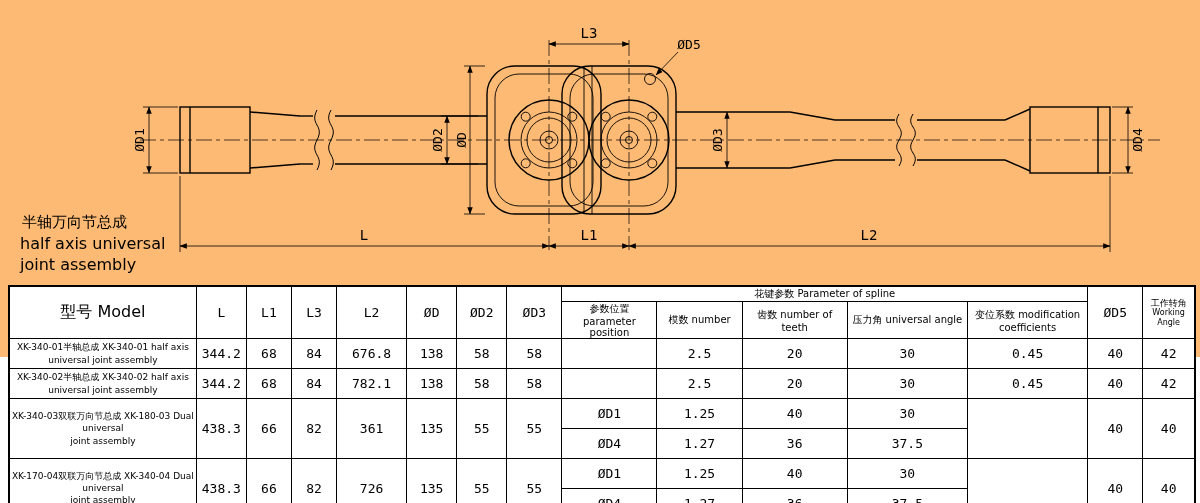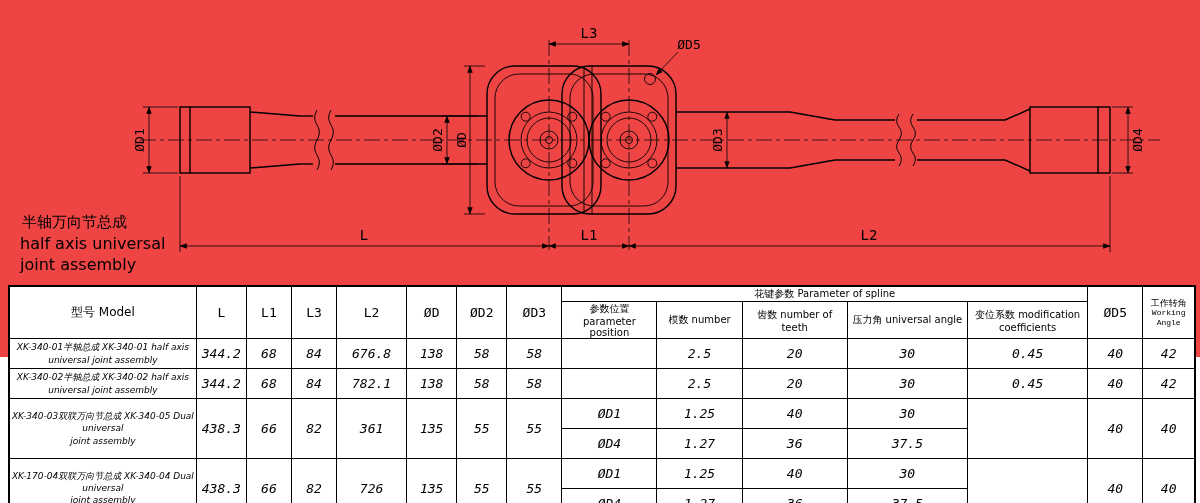--- a/index.html
+++ b/index.html
@@ -4,7 +4,7 @@
 <style>
   html,body { margin:0; padding:0; background:#fff; }
   body { width:1200px; height:503px; overflow:hidden; font-family:"DejaVu Sans", sans-serif; color:#000; }
-  .sheet { position:relative; width:1200px; height:357px; background:#ef4444; }
+  .sheet { position:relative; width:1200px; height:357px; background:#fdba74; }
 
   
   .drawing-wrap { position:absolute; left:0; top:0; width:1200px; height:285px; }

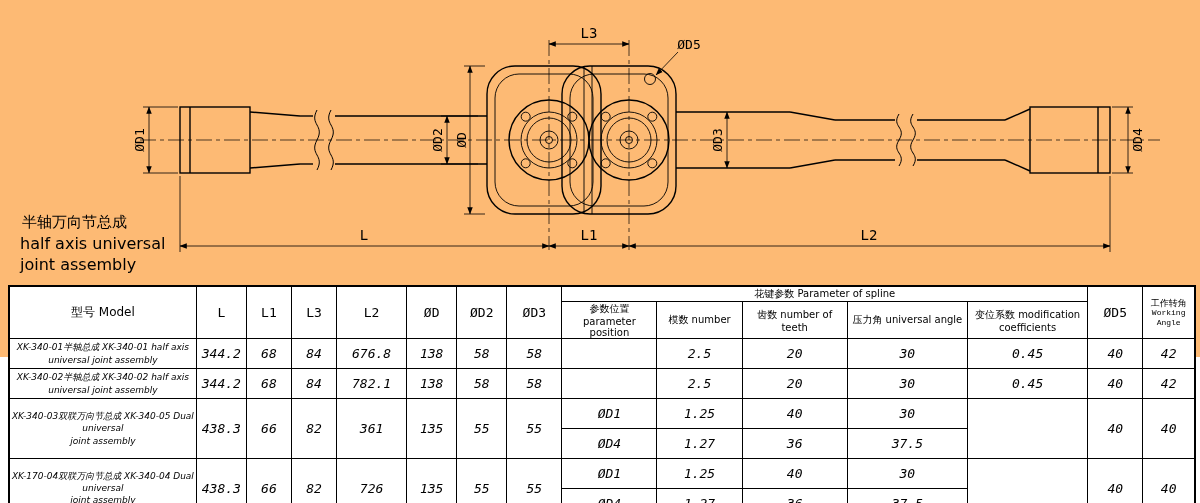--- a/index.html
+++ b/index.html
@@ -26,7 +26,7 @@
   tr.h1 { height:15px; }
   tr.h2 { height:18px; }
   tbody tr { height:30px;font-style:italic; }
-  .hm  { font-size:12px; }
+  .hm  { font-size:16px; }
   .hs  { font-size:10px; }
   .hn  { font-family:"DejaVu Sans Mono", monospace; font-size:13px; }
   tr.h2 th { font-size:10px; }

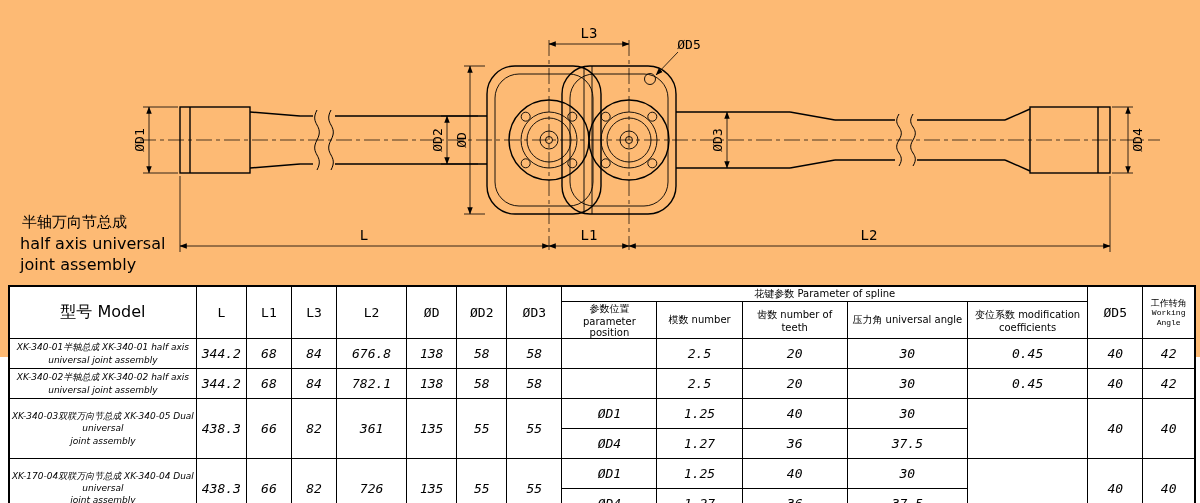--- a/index.html
+++ b/index.html
@@ -32,7 +32,7 @@
   tr.h2 th { font-size:10px; }
   tr.h2 th.tiny { font-size:10px;margin-top:24px; }
   .hw div.cn { font-size:9px; line-height:1.2; }
-  .hw div.en { font-size:8px; line-height:1.2;font-family:Liberation Mono, monospace; }
+  .hw div.en { font-size:8px; line-height:1.2; }
   .num   { font-family:"DejaVu Sans Mono", monospace; font-size:13px; }
   .model { font-size:9px; line-height:1.35; font-family:"DejaVu Sans", sans-serif; }
 </style>

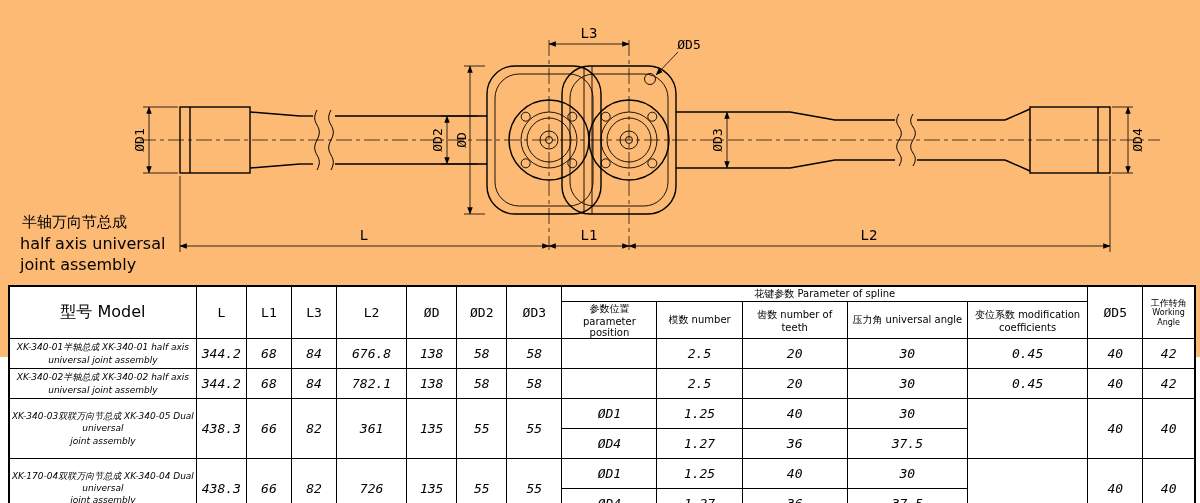--- a/index.html
+++ b/index.html
@@ -25,7 +25,7 @@
                 padding:0 1px; overflow:hidden; font-weight:normal; }
   tr.h1 { height:15px; }
   tr.h2 { height:18px; }
-  tbody tr { height:30px;font-style:italic; }
+  tbody tr { height:30px; }
   .hm  { font-size:16px; }
   .hs  { font-size:10px; }
   .hn  { font-family:"DejaVu Sans Mono", monospace; font-size:13px; }

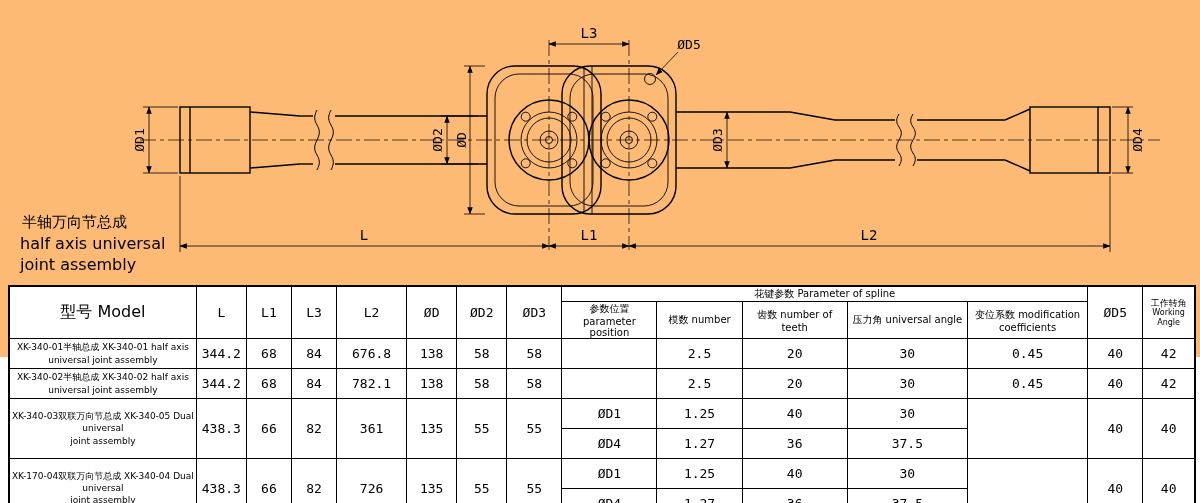--- a/index.html
+++ b/index.html
@@ -262,7 +262,7 @@
 
       <tr>
         <td class="model" rowspan="2">
-          <div>XK-340-03双联万向节总成 XK-340-05 Dual universal</div>
+          <div>XK-340-03双联万向节总成 XK-180-03 Dual universal</div>
           <div>joint assembly</div>
         </td>
         <td class="num" rowspan="2">438.3</td>

